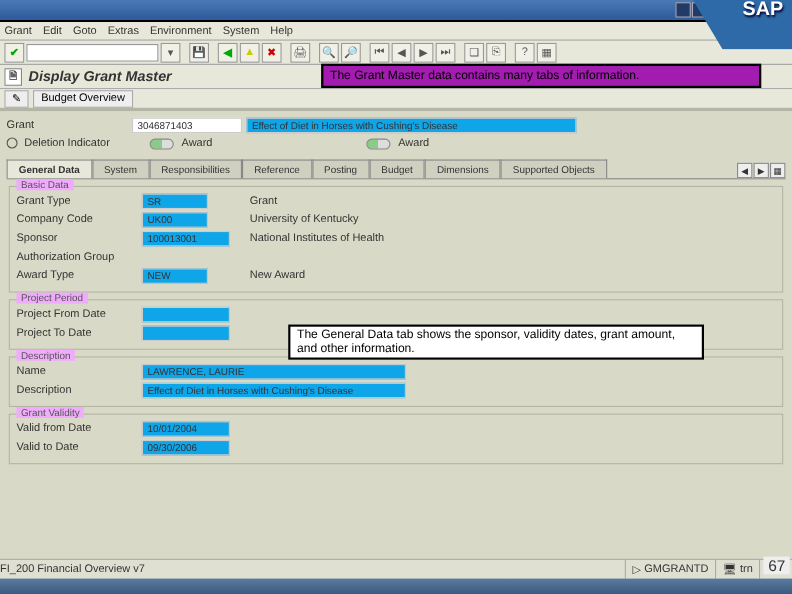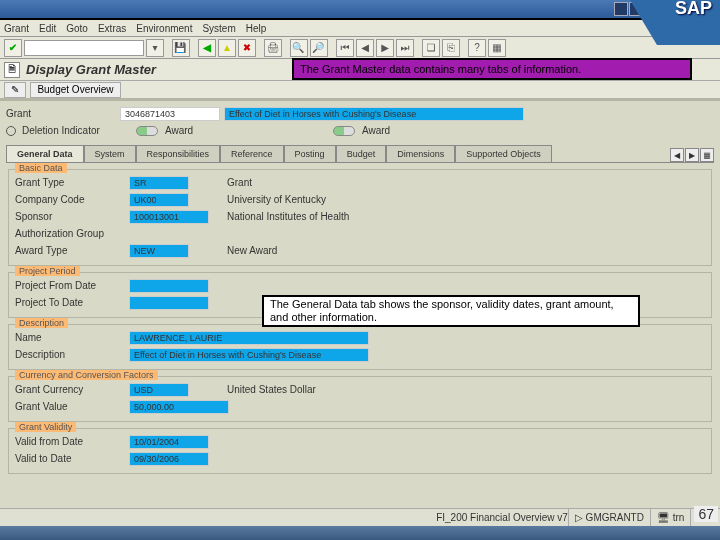--- a/index.html
+++ b/index.html
@@ -145,7 +145,7 @@
     position: relative;
   }
   .groupbox .gtitle {
-    position: absolute; top: -7px; left: 6px; background: #fdba74;
+    position: absolute; top: -7px; left: 6px; background: #f0abfc;
     padding: 0 4px; font-size: 9px; color: #555;
   }
   .footer {

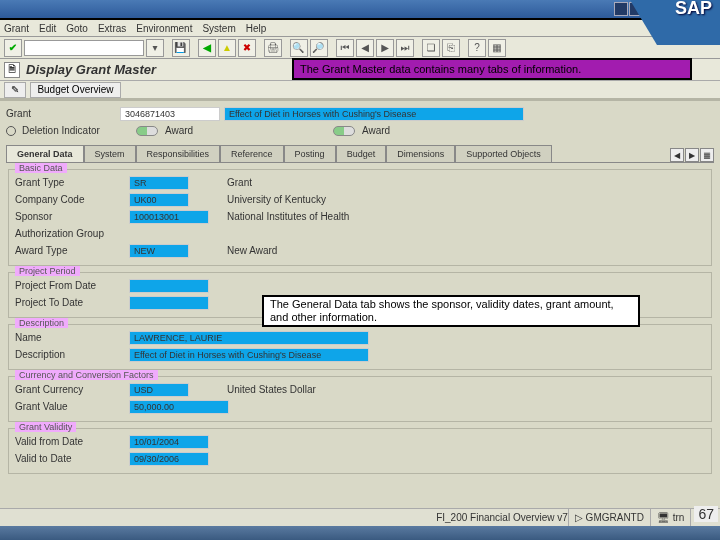--- a/index.html
+++ b/index.html
@@ -320,19 +320,6 @@
     </div>
   </div>
 
-  <div class="groupbox">
-    <div class="gtitle">Currency and Conversion Factors</div>
-    <div class="row">
-      <span class="lbl">Grant Currency</span>
-      <span class="fld" style="width:60px">USD</span>
-      <span style="width:30px"></span>
-      <span>United States Dollar</span>
-    </div>
-    <div class="row">
-      <span class="lbl">Grant Value</span>
-      <span class="fld" style="width:100px;text-align:right">50,000.00</span>
-    </div>
-  </div>
 
   <div class="groupbox">
     <div class="gtitle">Grant Validity</div>

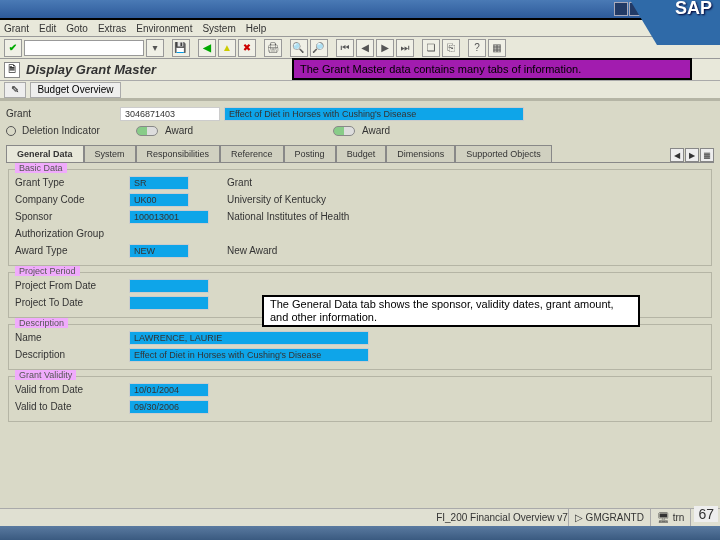--- a/index.html
+++ b/index.html
@@ -154,7 +154,7 @@
     display: flex; align-items: center;
     font-size: 10px; color: #333;
   }
-  .footer .ctr { flex: 1; text-align: right; }
+  .footer .ctr { flex: 1; text-align: left; }
   .footer .rseg { border-left:1px solid #aaa; padding: 0 6px; height:100%;
     display:flex; align-items:center; gap:3px;}
   .slidenum {

